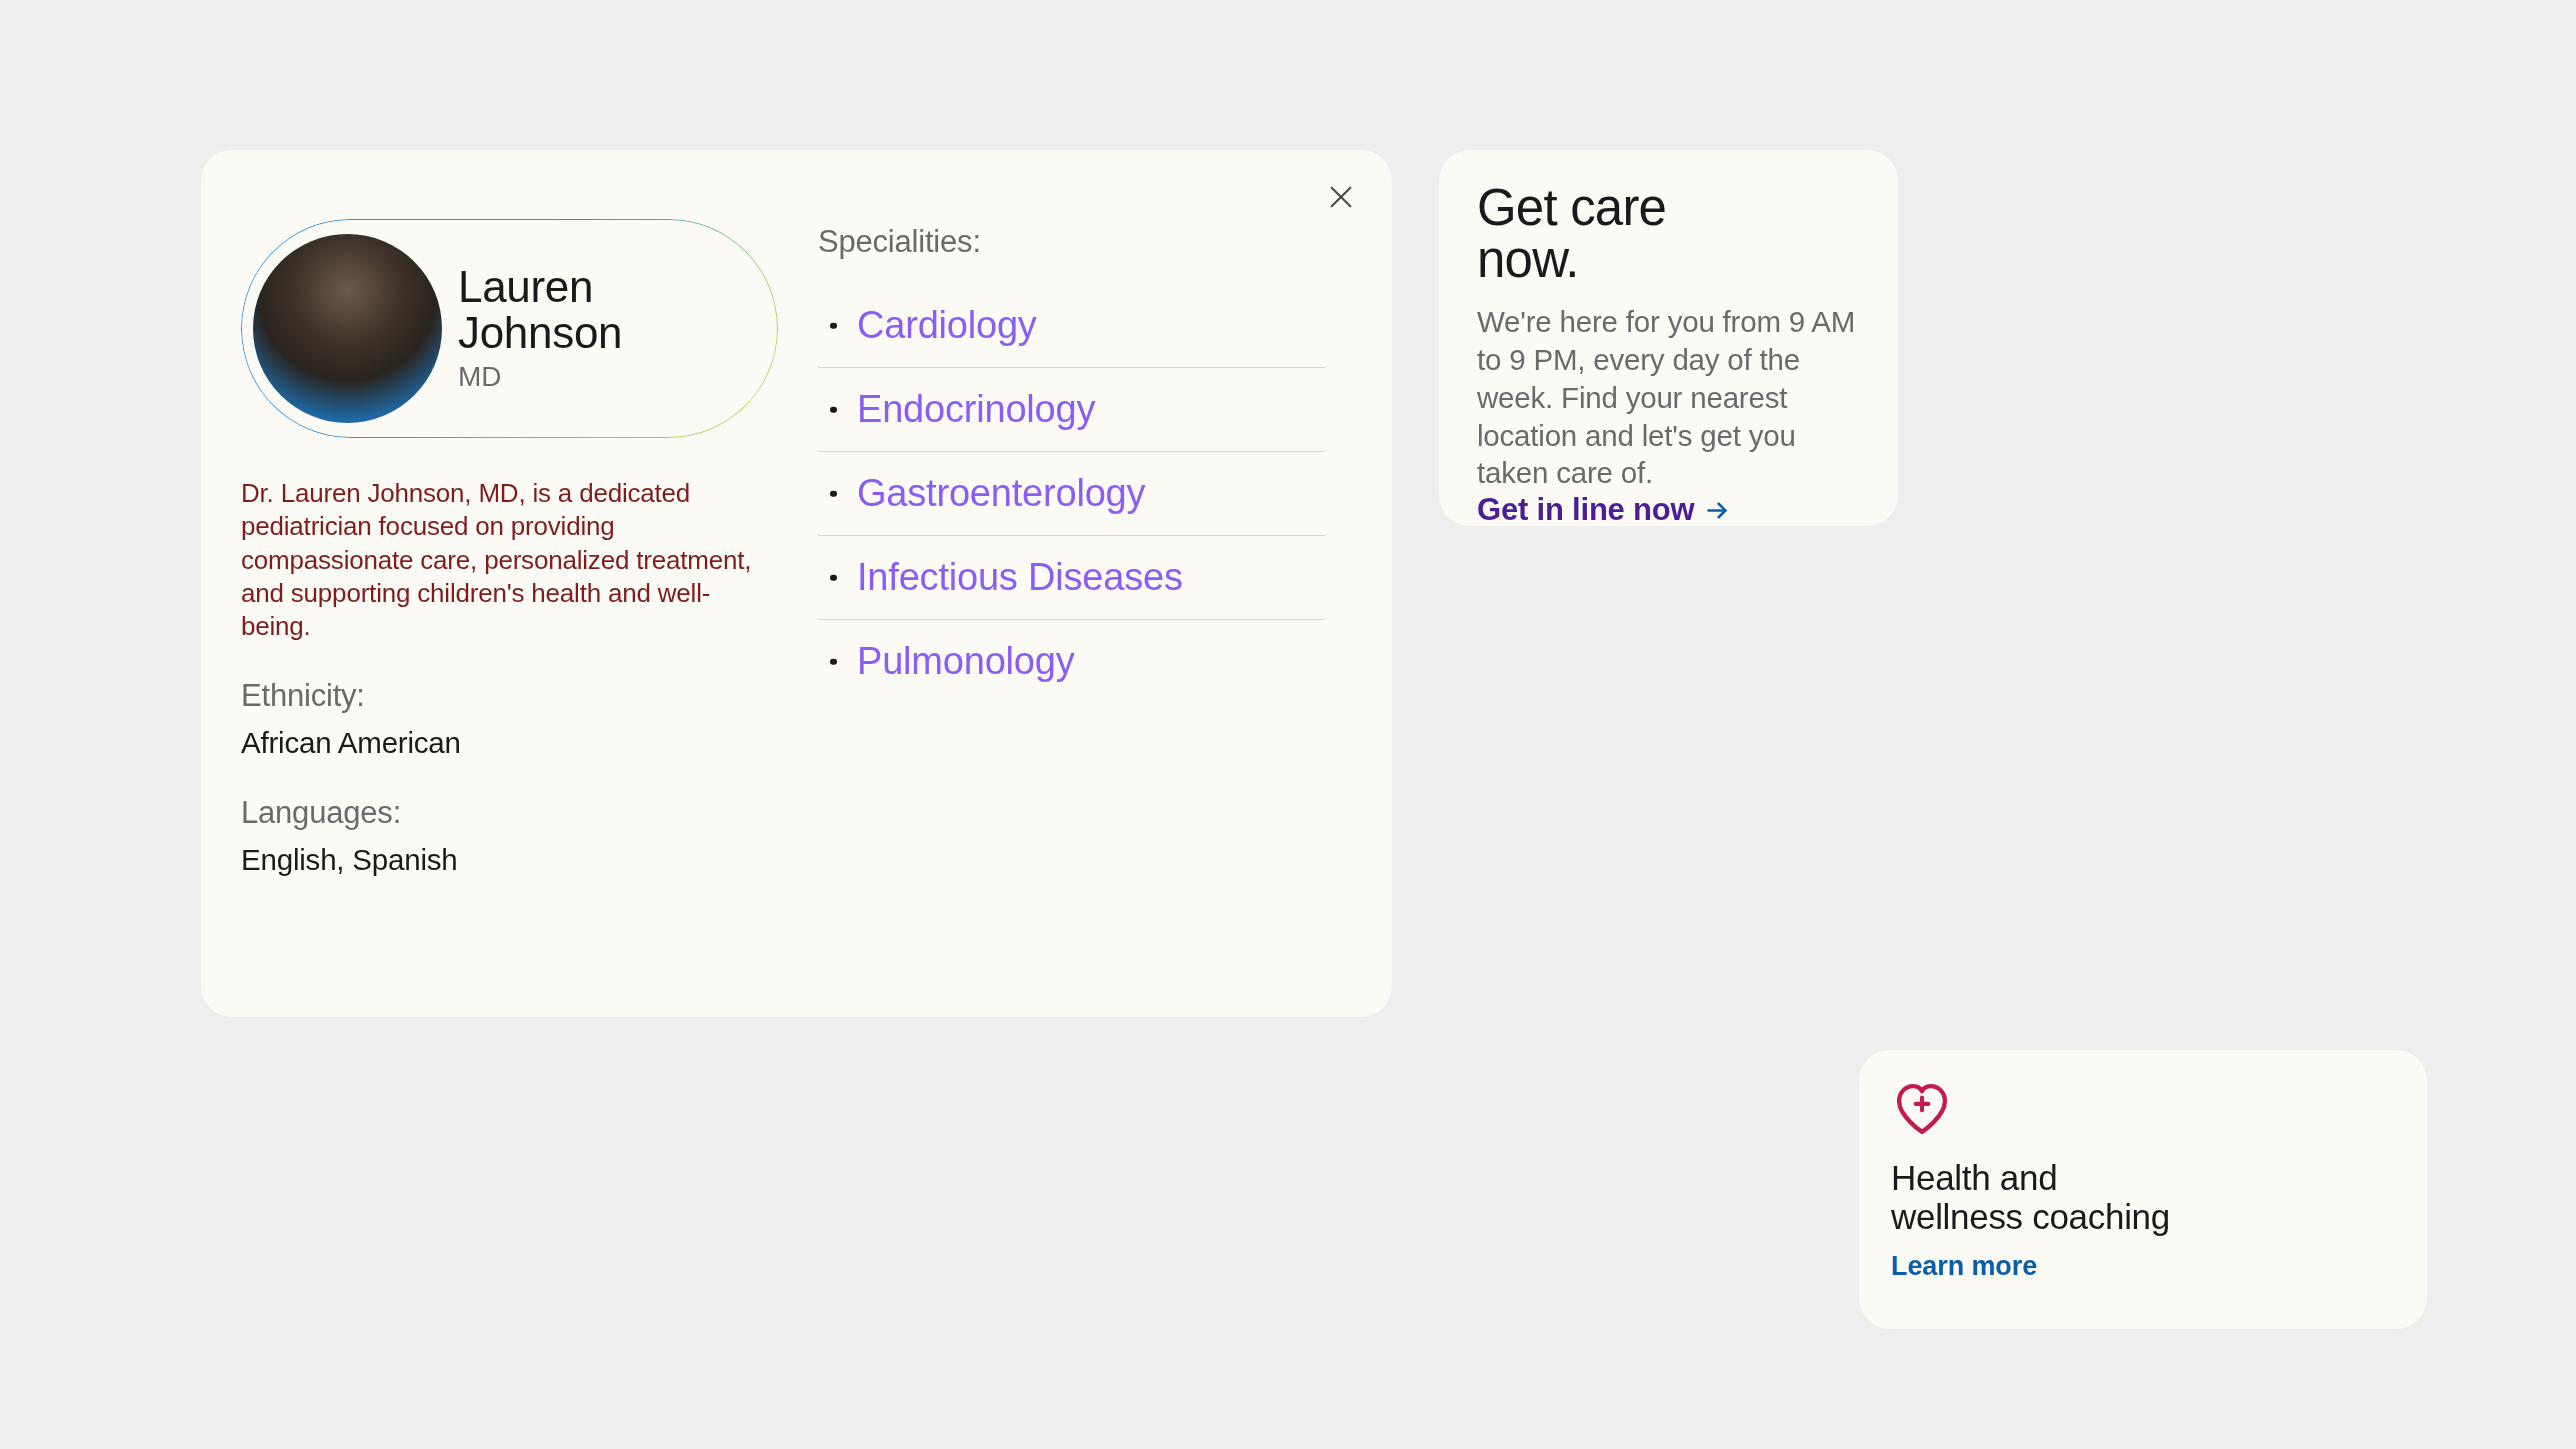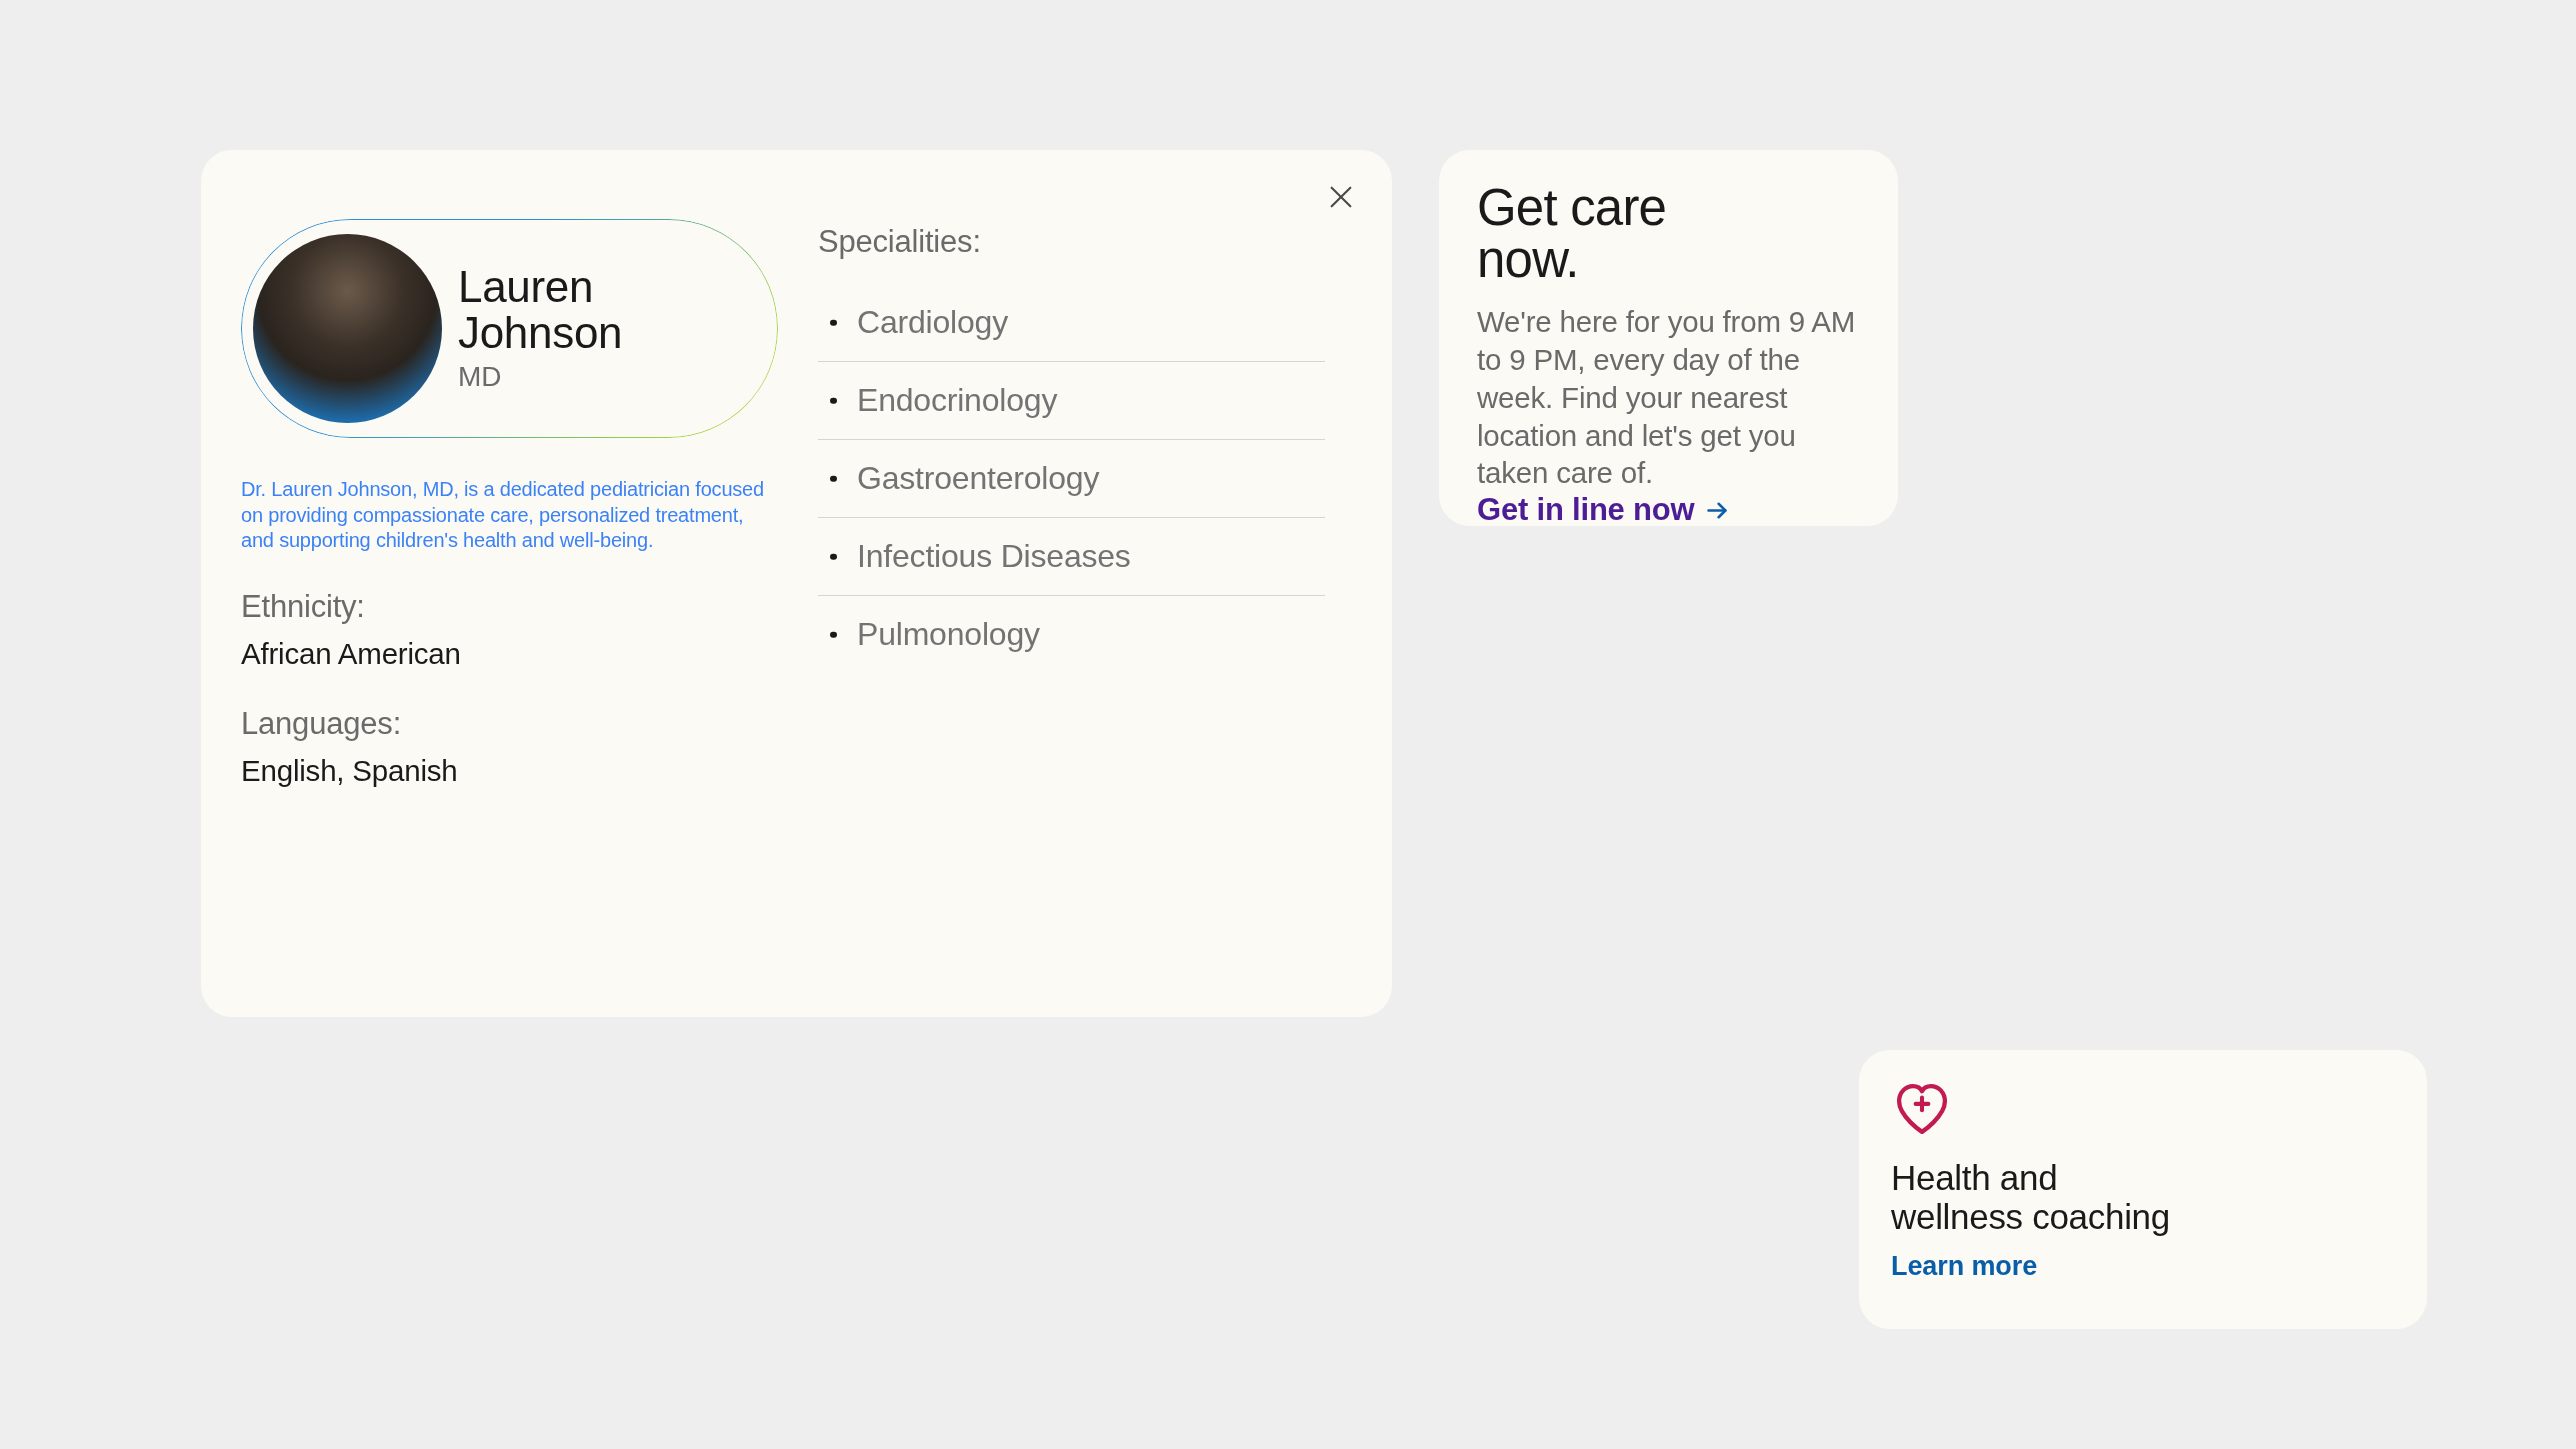--- a/index.html
+++ b/index.html
@@ -124,8 +124,8 @@
     margin-top: 24px;
   }
   .spec-item {
-    font-size: 32px;
-    color: #737373;
+    font-size: 38px;
+    color: #8b5cf6;
     padding: 20px 0 20px 39px;
     position: relative;
     border-bottom: 0.7px solid #d8d5ce;

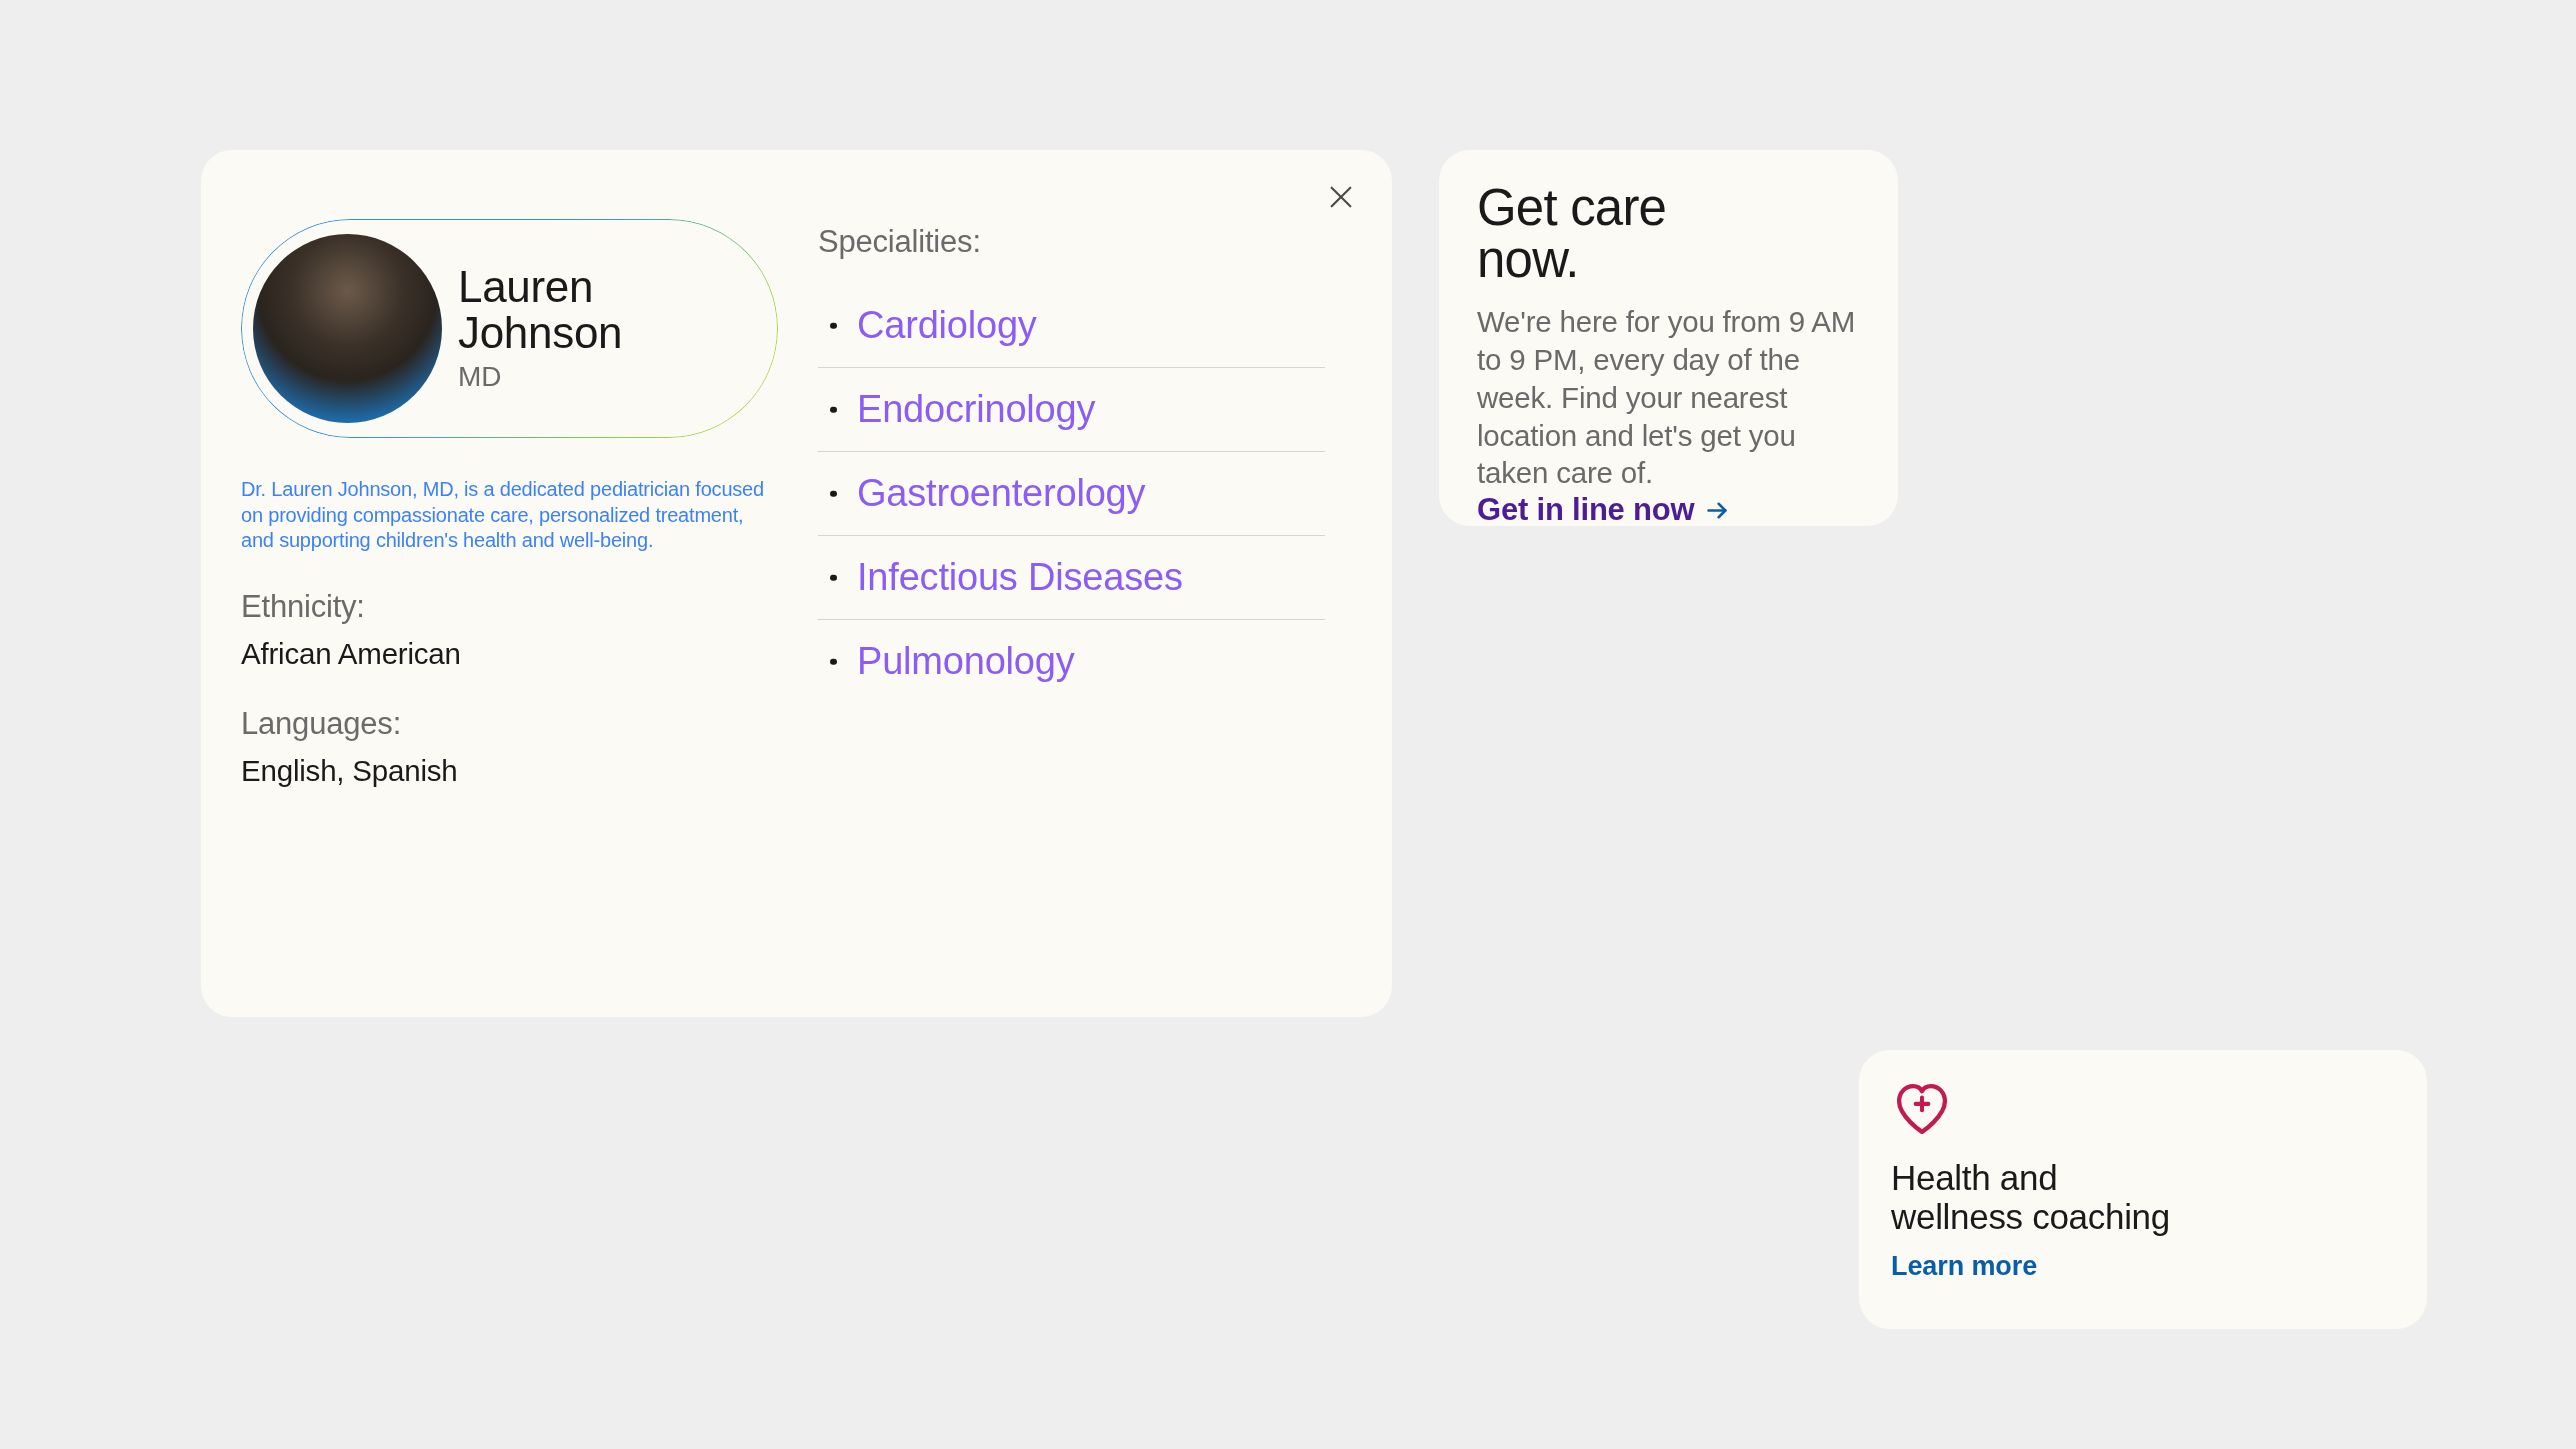--- a/index.html
+++ b/index.html
@@ -89,9 +89,9 @@
   }
 
   .bio {
-    font-size: 20px;
+    font-size: 26px;
     line-height: 1.28;
-    color: #3b82f6;
+    color: #7f1d1d;
     margin-top: 39px;
     letter-spacing: -0.2px;
   }

